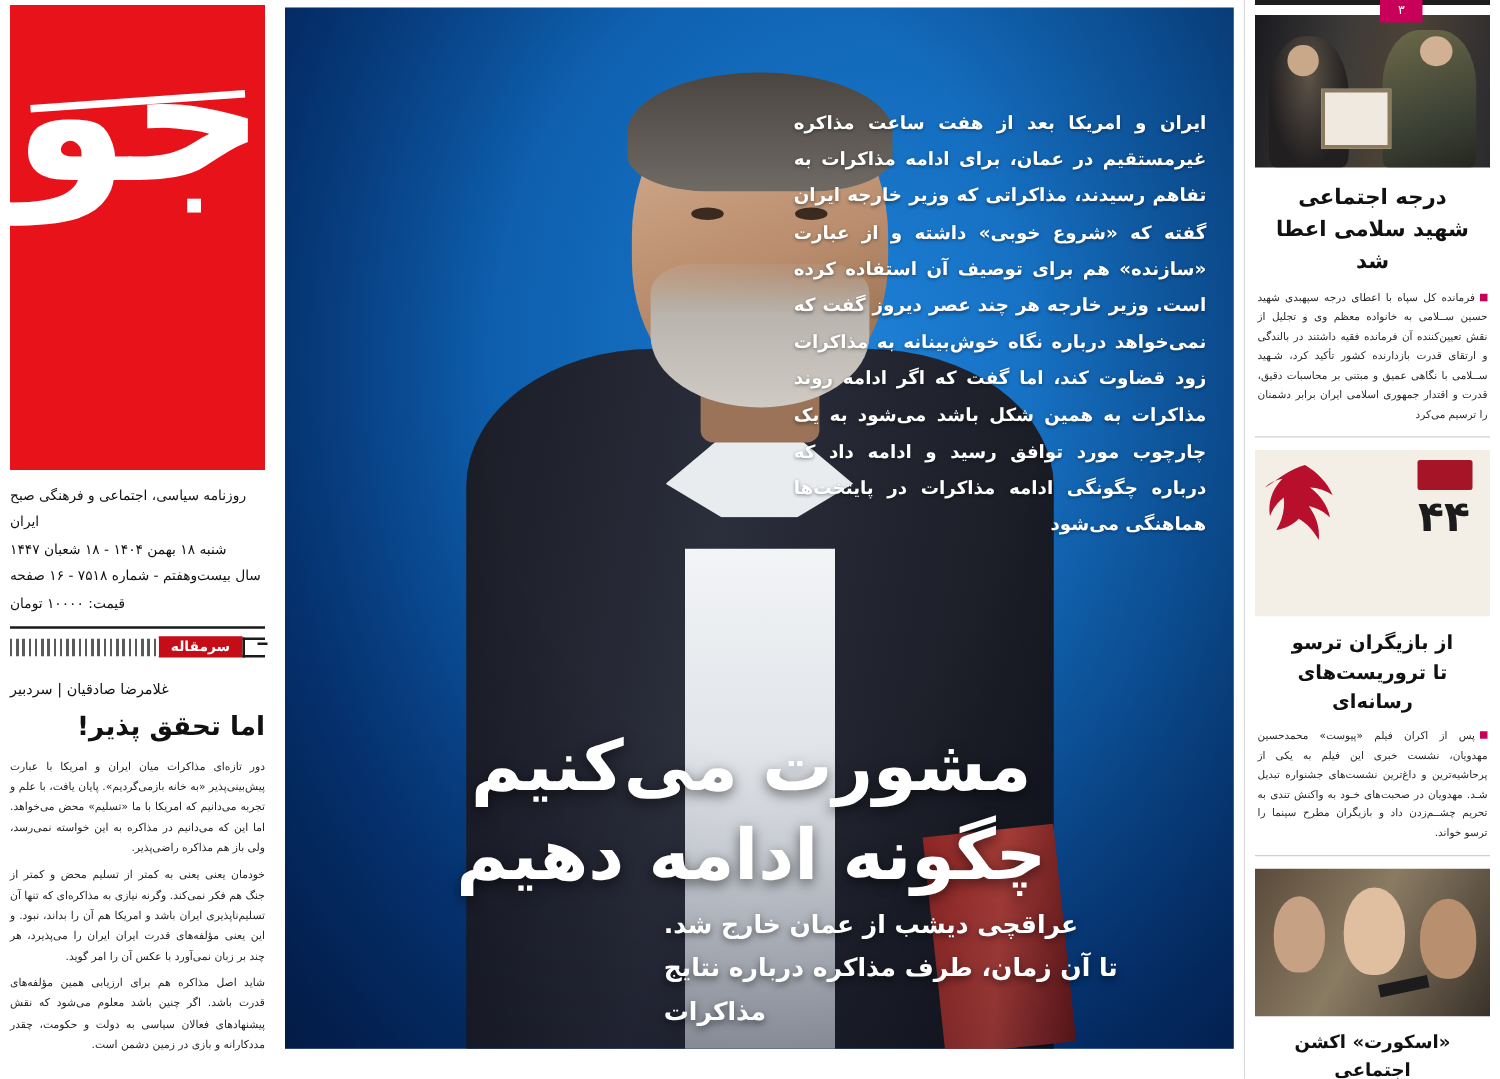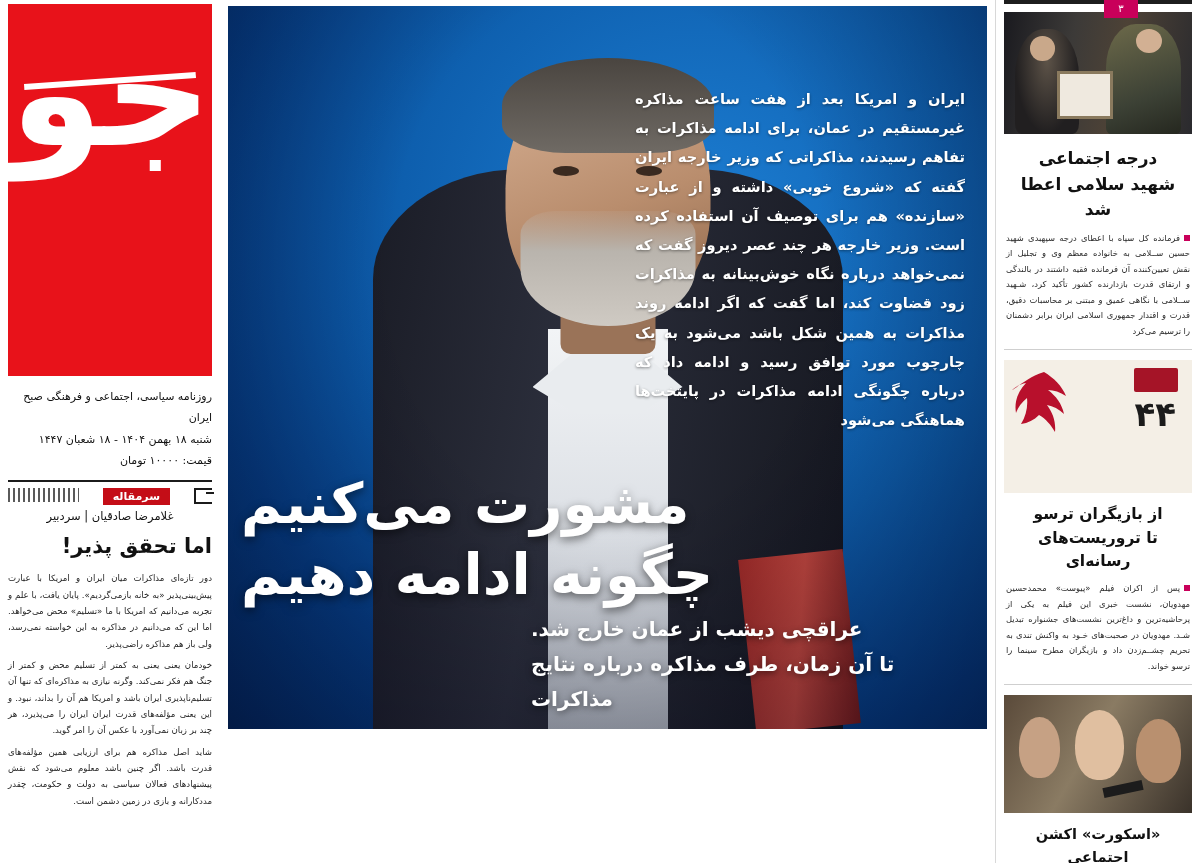--- a/index.html
+++ b/index.html
@@ -190,7 +190,7 @@
   .hero {
     position: relative;
     width: 100%;
-    height: 723px;
+    height: 833px;
     background: radial-gradient(ellipse at 62% 32%, #1d7fd4 0%, #0e5fae 45%, #06408a 75%, #05306e 100%);
     overflow: hidden;
   }

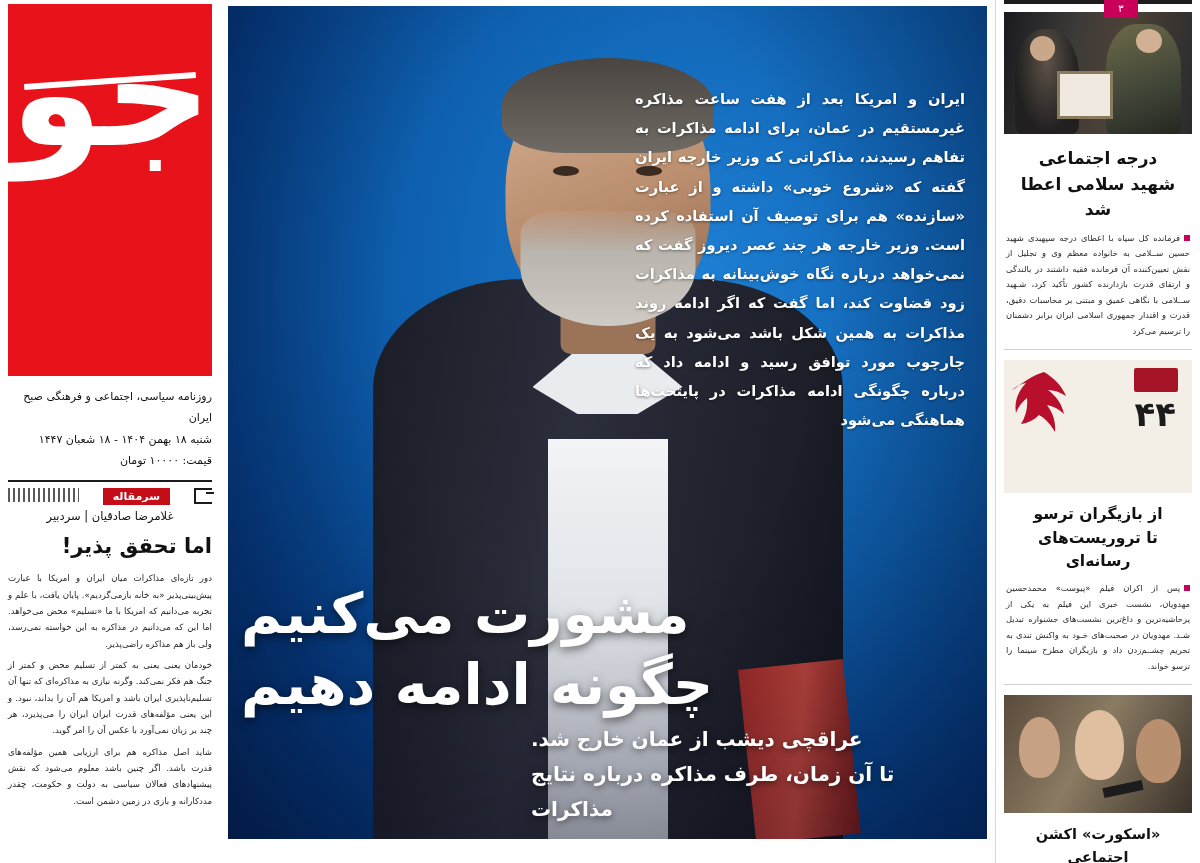--- a/index.html
+++ b/index.html
@@ -356,7 +356,7 @@
   .mast-meta {
     margin-top: 10px;
     direction: rtl;
-    text-align: right;
+    text-align: left;
     font-size: 11px;
     line-height: 1.95;
     color: #111;

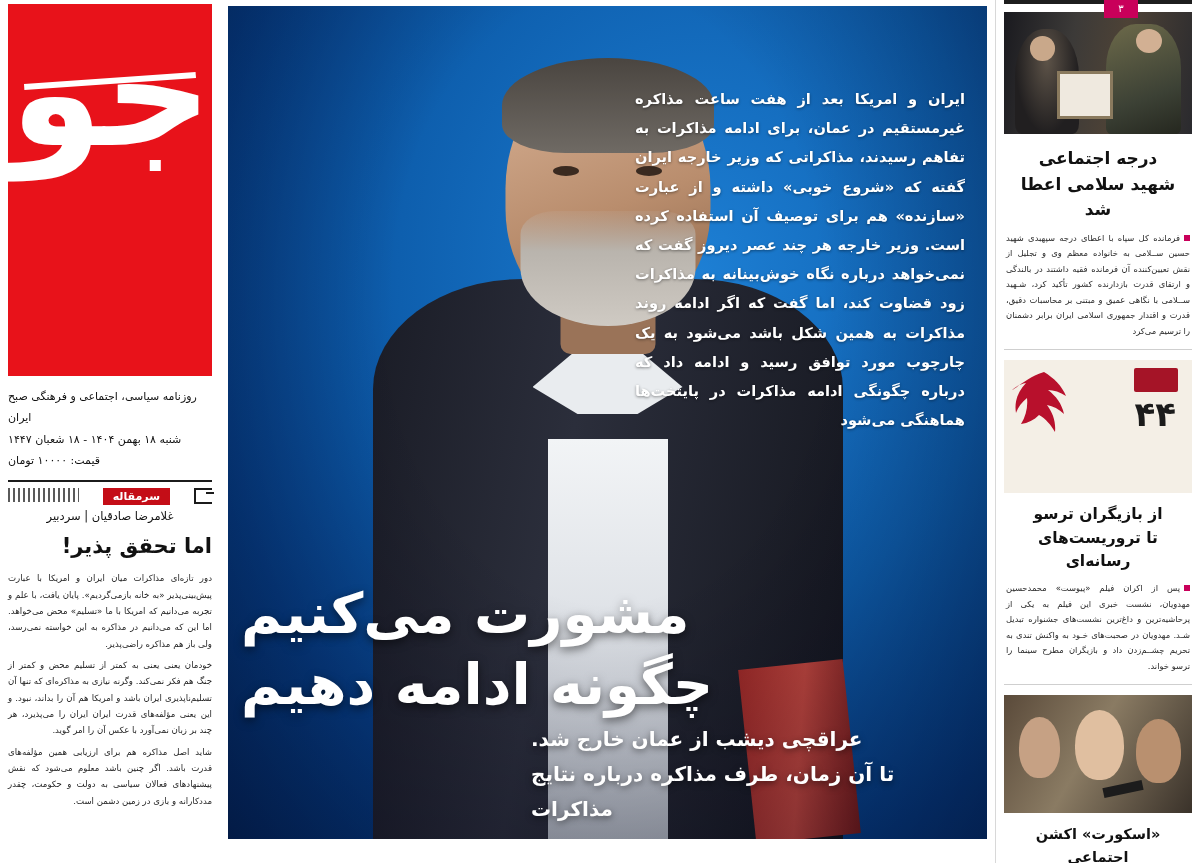--- a/index.html
+++ b/index.html
@@ -518,6 +518,7 @@
     <div class="mast-meta">
       <div>روزنامه سیاسی، اجتماعی و فرهنگی صبح ایران</div>
       <div>شنبه ۱۸ بهمن ۱۴۰۴ - ۱۸ شعبان ۱۴۴۷</div>
+      <div>سال بیست‌وهفتم - شماره ۷۵۱۸ - ۱۶ صفحه</div>
       <div>قیمت: ۱۰۰۰۰ تومان</div>
     </div>
 

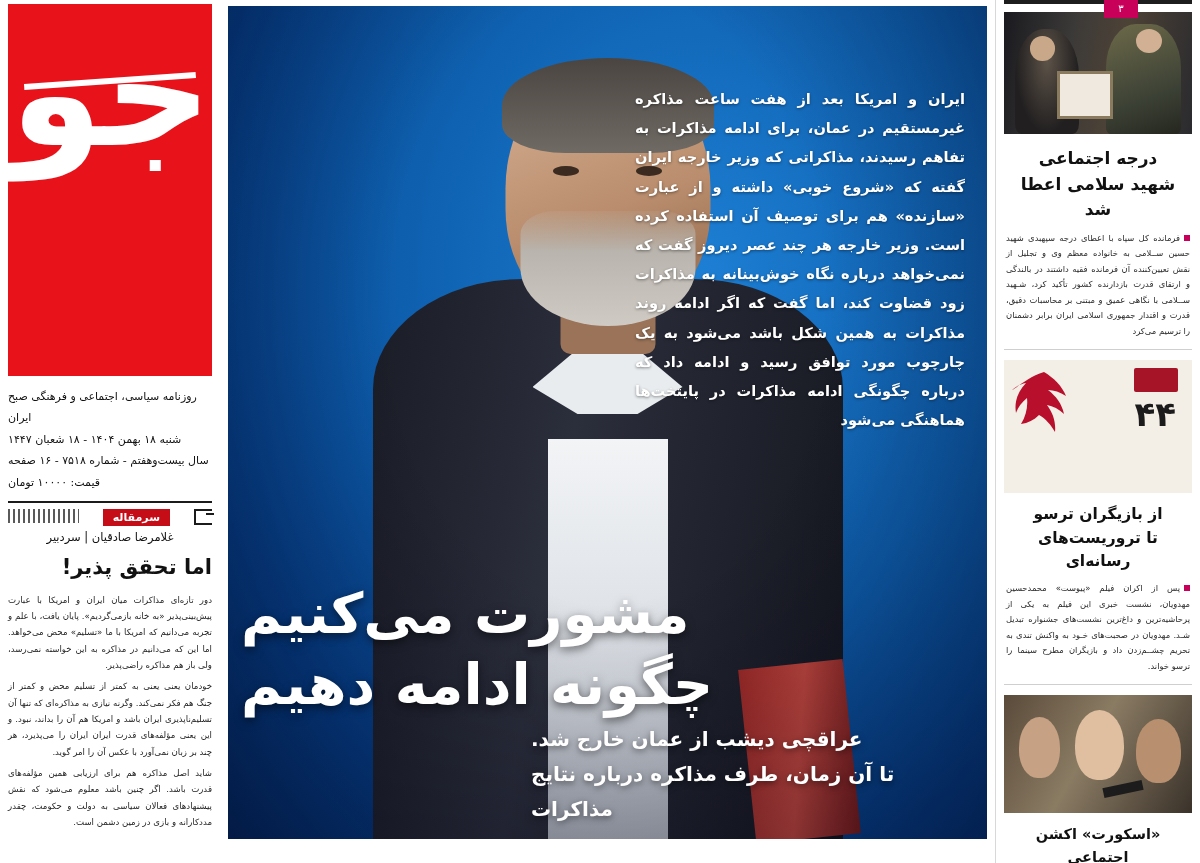--- a/index.html
+++ b/index.html
@@ -368,9 +368,10 @@
   }
   .serm-row {
     display: flex;
-    direction: rtl;
-    gap: 24px;
-    margin-bottom: 4px;
+    align-items: center;
+    direction: rtl;
+    gap: 0;
+    margin-bottom: 18px;
   }
   .serm-tag {
     background: #c40d17;

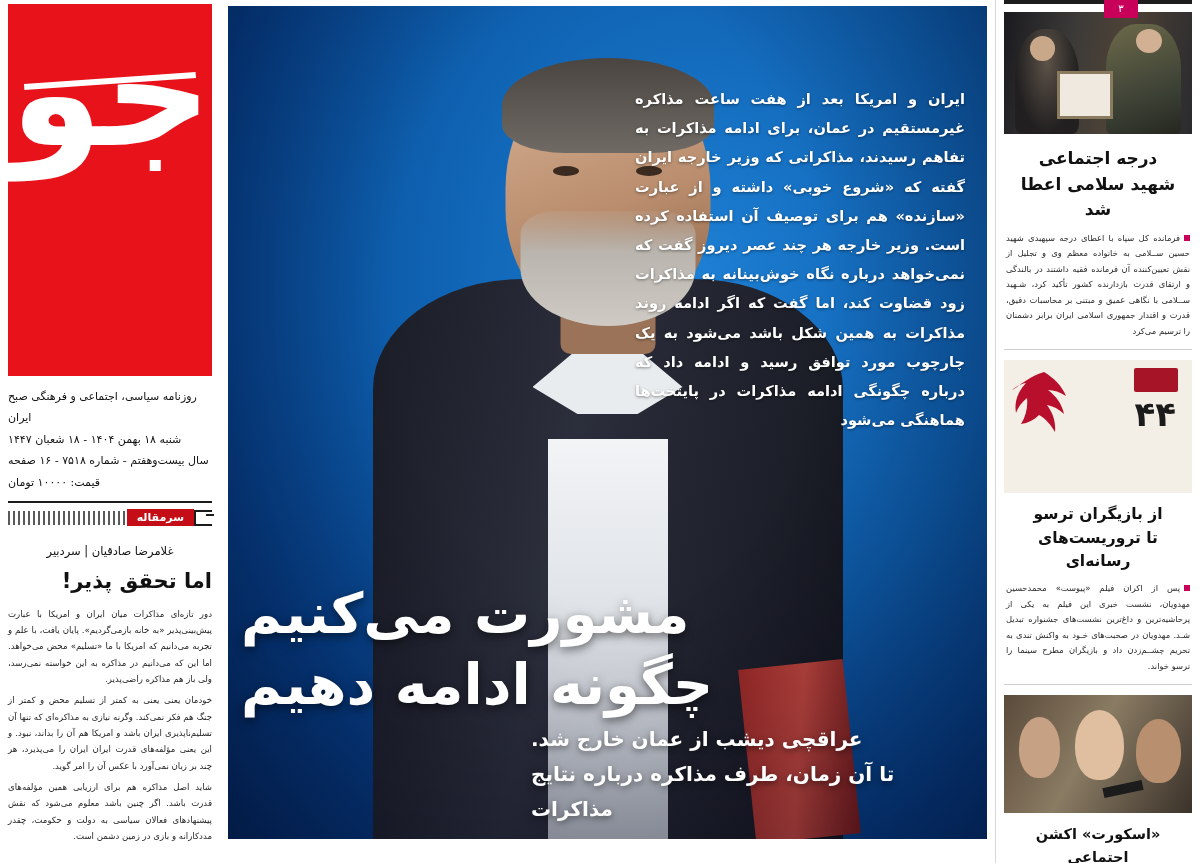--- a/index.html
+++ b/index.html
@@ -400,7 +400,7 @@
   }
   .byline {
     direction: rtl;
-    text-align: center;
+    text-align: left;
     font-size: 11.5px;
     color: #111;
     margin-bottom: 8px;

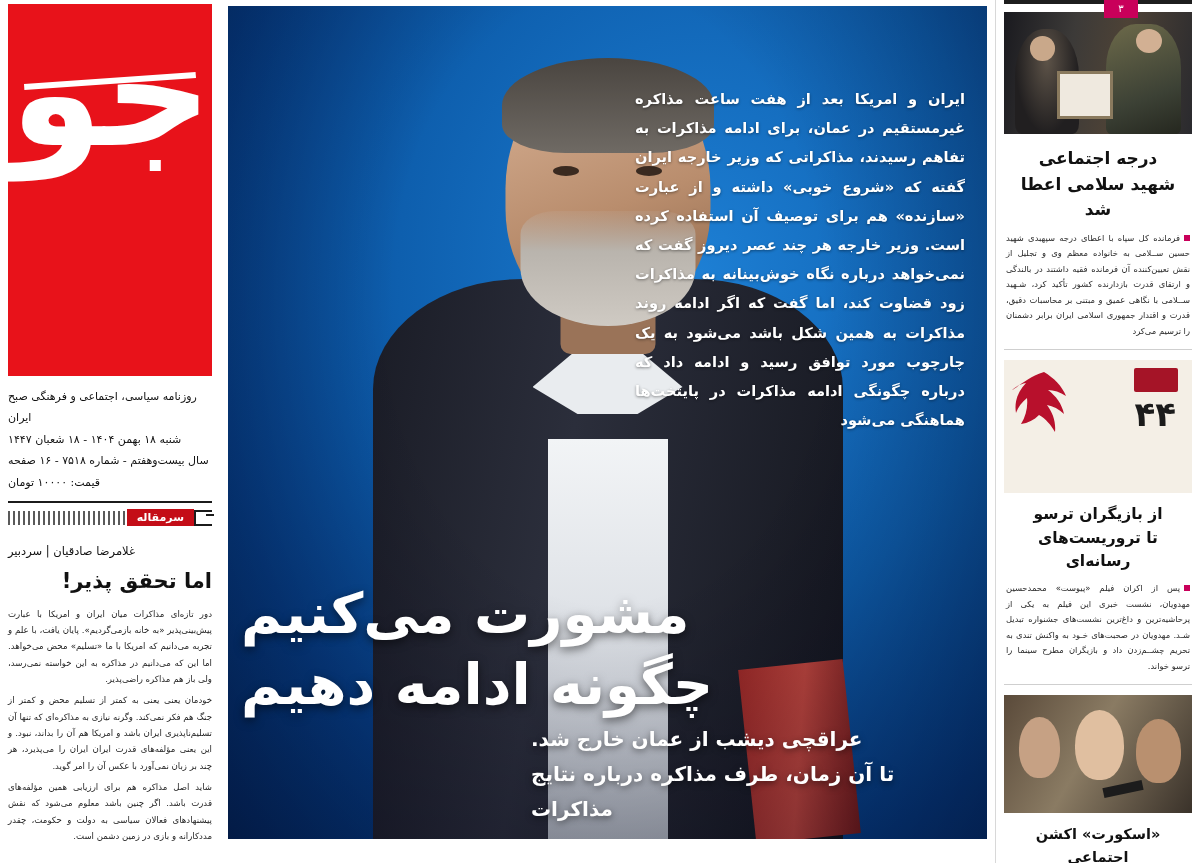--- a/index.html
+++ b/index.html
@@ -296,7 +296,7 @@
     right: 26px;
     bottom: 118px;
     width: 720px;
-    text-align: left;
+    text-align: center;
     direction: rtl;
     color: #ffffff;
     font-size: 56px;

